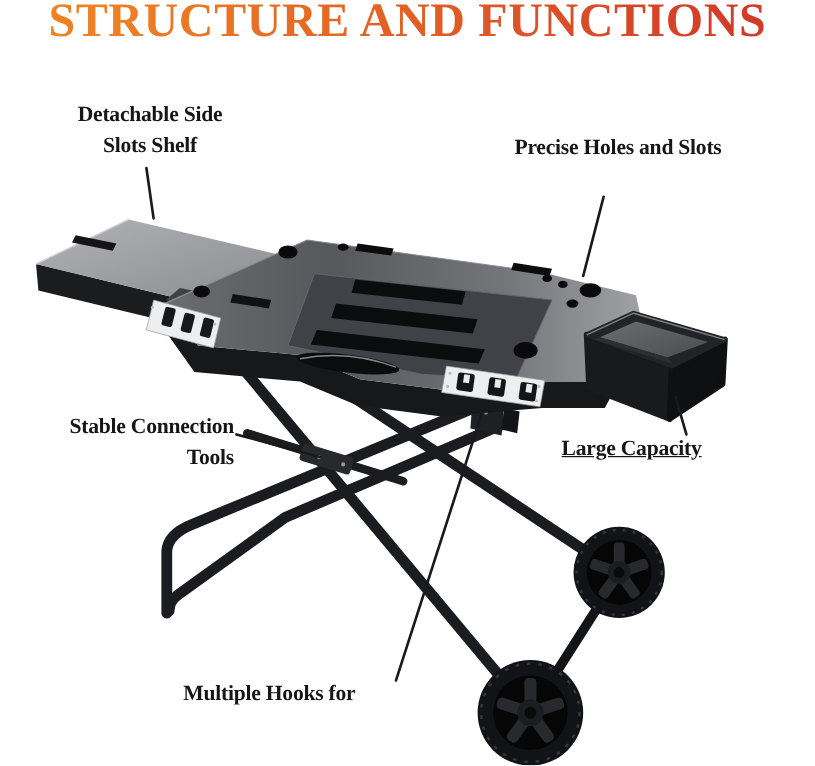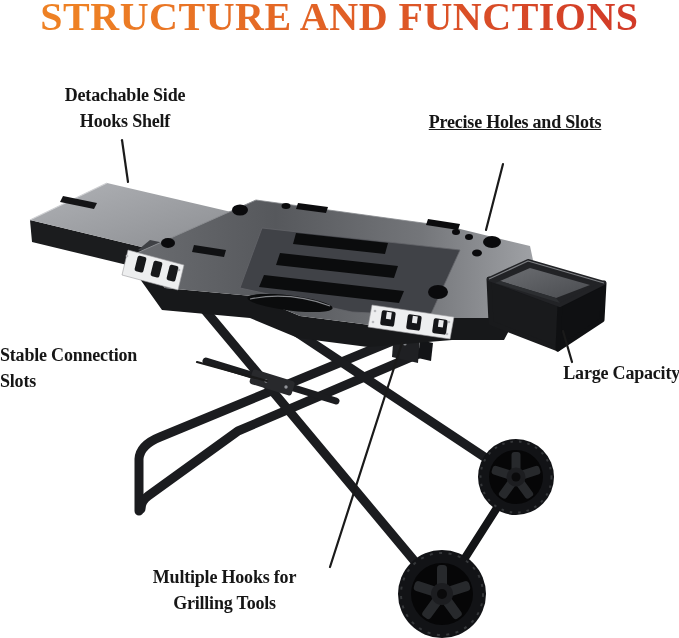--- a/index.html
+++ b/index.html
@@ -193,7 +193,7 @@
 
   <div class="label lb-shelf">
     <div>Detachable Side</div>
-    <div>Hooks Shelf</div>
+    <div>Slots Shelf</div>
   </div>
 
   <div class="label lb-holes">

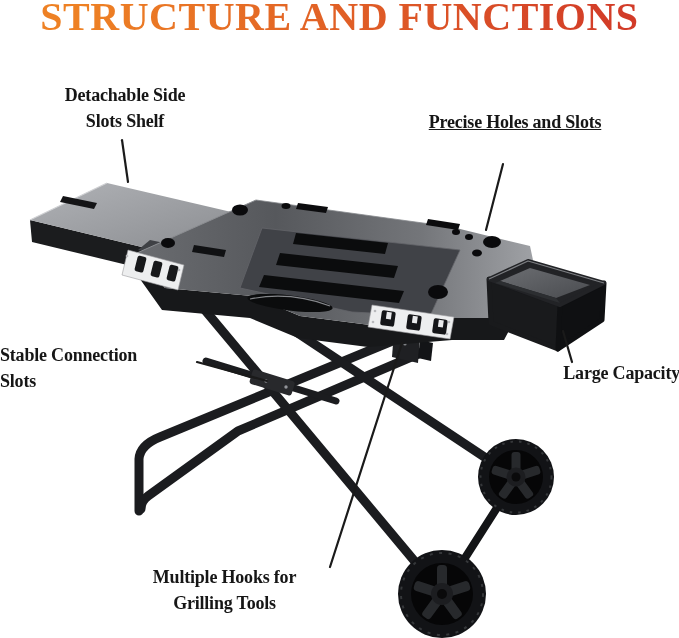--- a/index.html
+++ b/index.html
@@ -27,7 +27,7 @@
     color:var(--label,#161616);letter-spacing:-0.2px;white-space:nowrap;
   }
   .lb-shelf {left:18px;  top:82px;  width:214px;text-align:center;}
-  .lb-holes {left:381px; top:109px; width:268px;text-align:center;text-decoration:underline;}
+  .lb-holes {left:381px; top:109px; width:268px;text-align:center;}
   .lb-module{left:0;     top:342px; width:195px;font-family:Liberation Serif, serif;}
   .lb-basket{left:468px; top:360px; width:212px;text-align:right;}
   .lb-hooks {left:115px; top:564px; width:219px;text-align:center;}

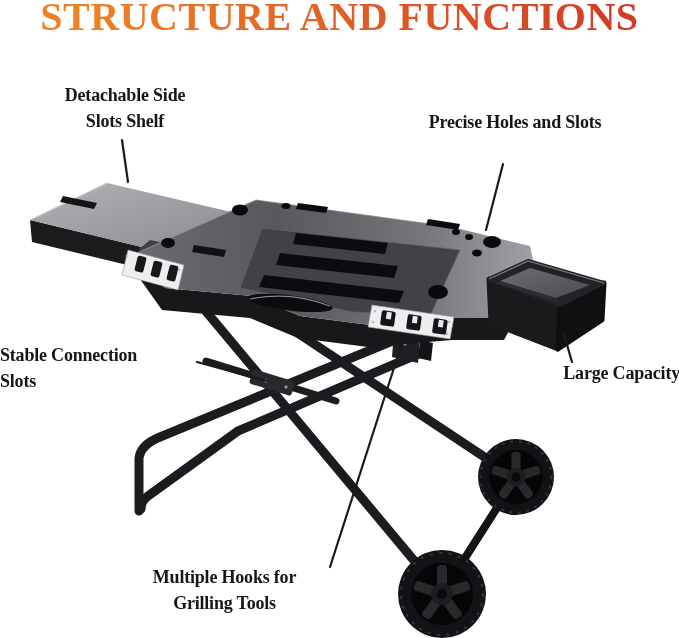--- a/index.html
+++ b/index.html
@@ -28,7 +28,7 @@
   }
   .lb-shelf {left:18px;  top:82px;  width:214px;text-align:center;}
   .lb-holes {left:381px; top:109px; width:268px;text-align:center;}
-  .lb-module{left:0;     top:342px; width:195px;font-family:Liberation Serif, serif;}
+  .lb-module{left:0;     top:342px; width:195px;text-align:right;font-family:Liberation Serif, serif;}
   .lb-basket{left:468px; top:360px; width:212px;text-align:right;}
   .lb-hooks {left:115px; top:564px; width:219px;text-align:center;}
 </style>

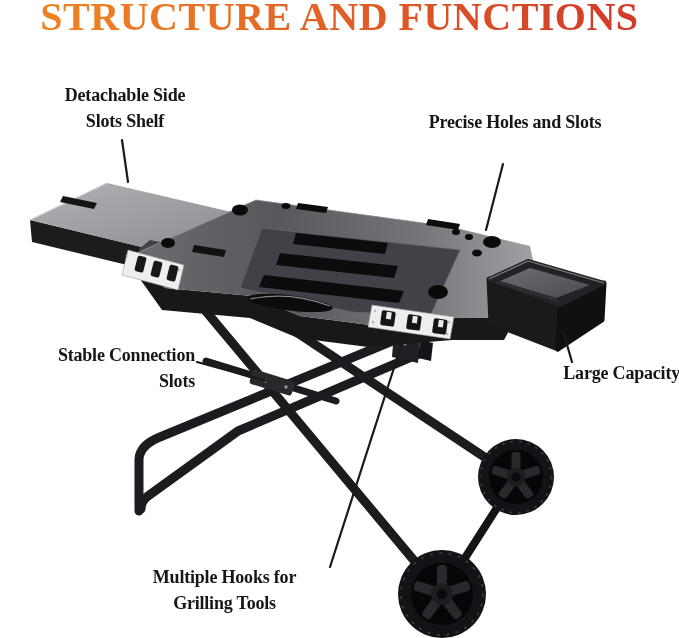--- a/index.html
+++ b/index.html
@@ -202,7 +202,7 @@
 
   <div class="label lb-module">
     <div>Stable Connection</div>
-    <div>Slots</div>
+    <div>Tools</div>
   </div>
 
   <div class="label lb-basket">

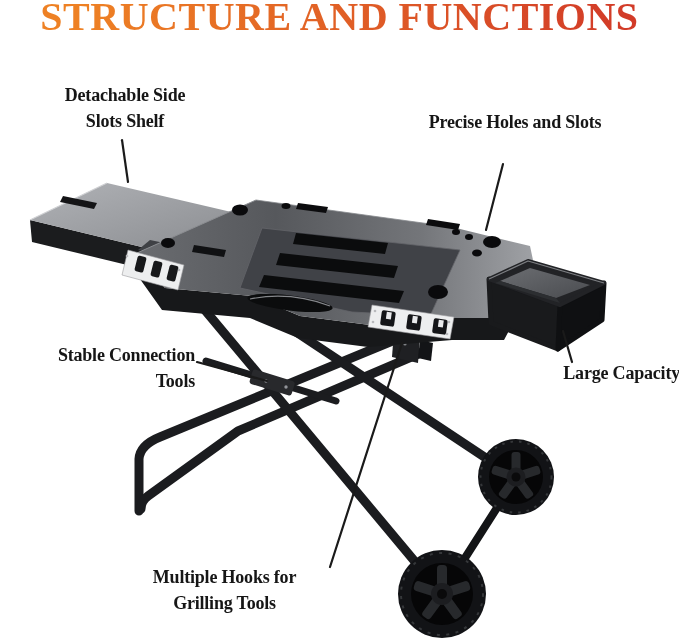--- a/index.html
+++ b/index.html
@@ -29,7 +29,7 @@
   .lb-shelf {left:18px;  top:82px;  width:214px;text-align:center;}
   .lb-holes {left:381px; top:109px; width:268px;text-align:center;}
   .lb-module{left:0;     top:342px; width:195px;text-align:right;font-family:Liberation Serif, serif;}
-  .lb-basket{left:468px; top:360px; width:212px;text-align:right;}
+  .lb-basket{left:468px; top:360px; width:212px;text-align:left;text-decoration:underline;}
   .lb-hooks {left:115px; top:564px; width:219px;text-align:center;}
 </style>
 </head>

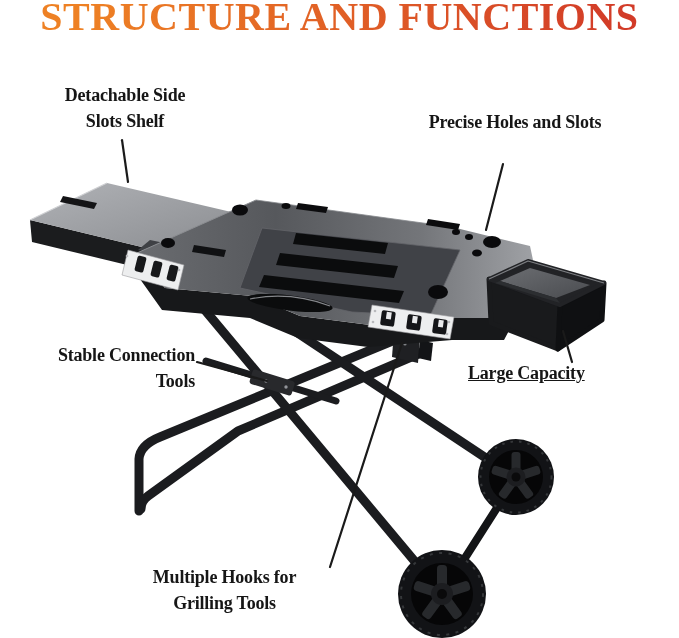--- a/index.html
+++ b/index.html
@@ -211,7 +211,6 @@
 
   <div class="label lb-hooks">
     <div>Multiple Hooks for</div>
-    <div>Grilling Tools</div>
   </div>
 
 </div>

